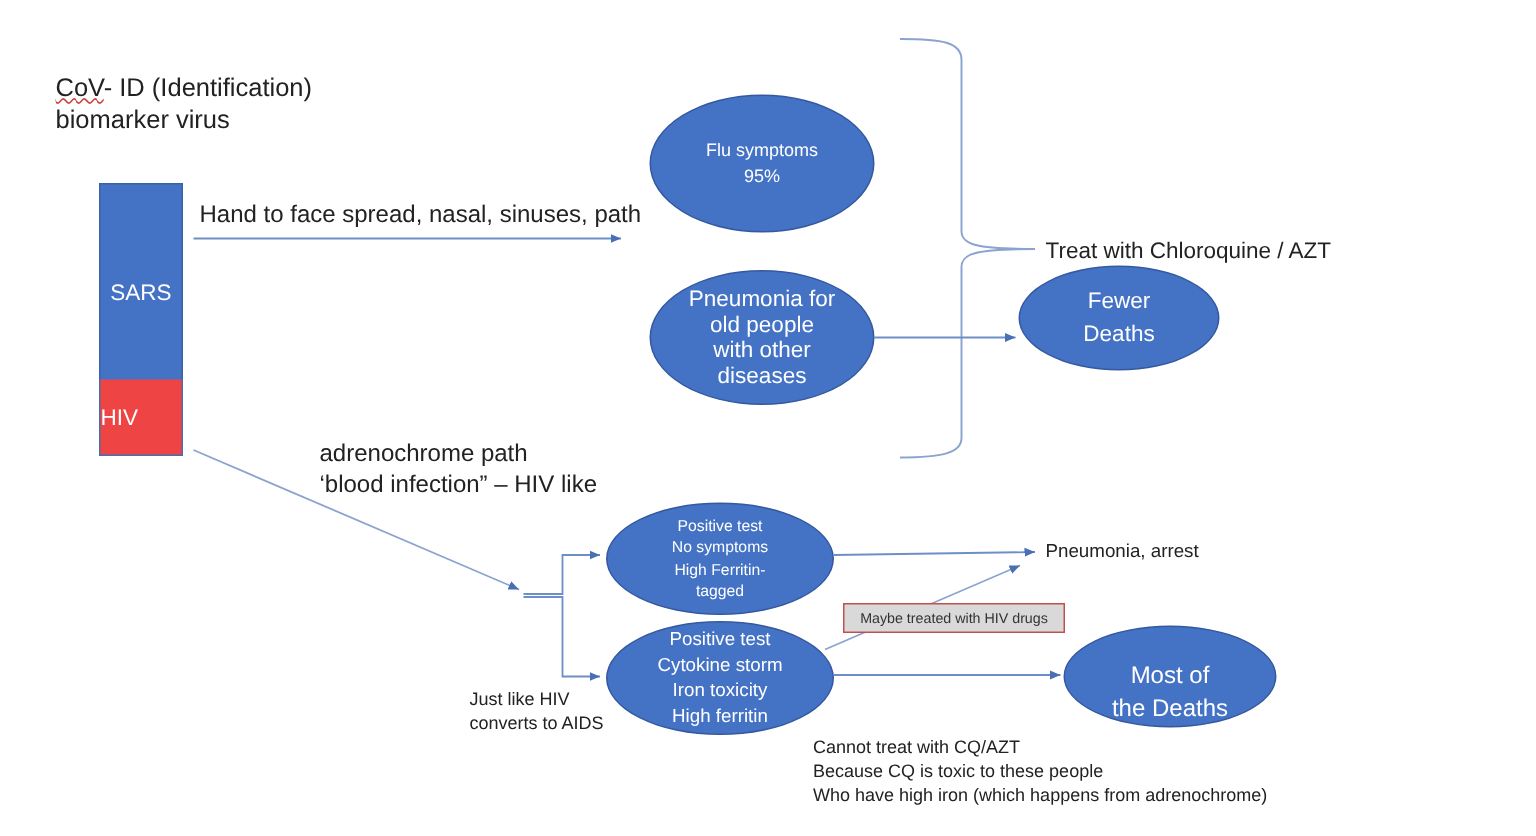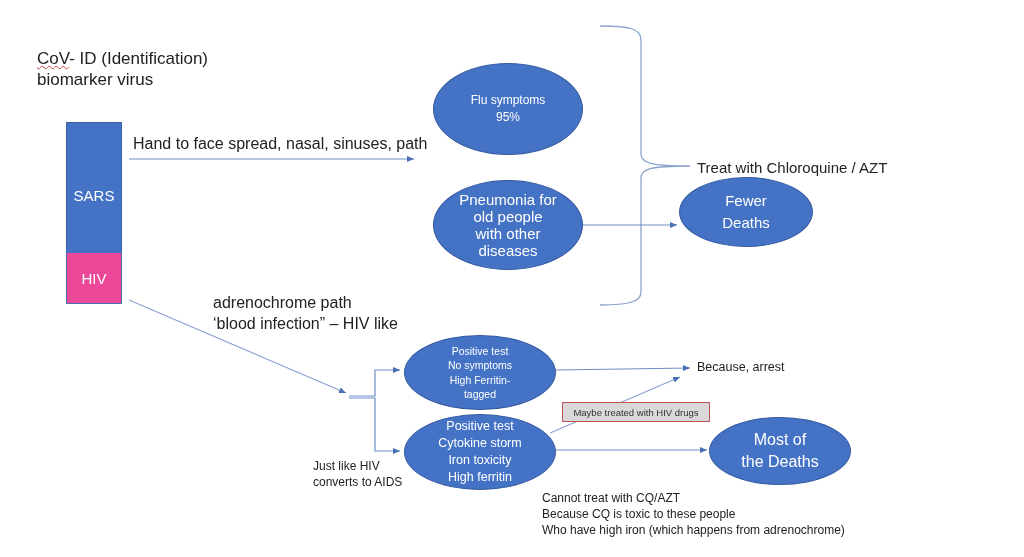--- a/index.html
+++ b/index.html
@@ -11,8 +11,8 @@
   .title .u { text-decoration: underline wavy #d04040; text-decoration-thickness: 1px; }
   .bar-sars { left: 66px; top: 107px; width: 57px; width: 56px; height: 146px; background: #4472c4; border: 1px solid #3a62a8; box-sizing: border-box;
               display: flex; align-items: center; justify-content: center; color: #fff; font-size: 15px; margin-top: 15px; }
-  .bar-hiv { left: 66px; top: 253px; width: 56px; height: 51px; background: #ec4899; border: 1px solid #4a6db0; border-top: none; box-sizing: border-box;
-             display: flex; align-items: center; justify-content: center; color: #fff; font-size: 15px; }
+  .bar-hiv { left: 66px; top: 253px; width: 56px; height: 51px; background: #ef4444; border: 1px solid #4a6db0; border-top: none; box-sizing: border-box;
+             display: flex; align-items: center; color: #fff; font-size: 15px; }
   .ell { background: #4472c4; border: 1.5px solid #3559a0; border-radius: 50%; box-sizing: border-box;
          display: flex; align-items: center; justify-content: center; text-align: center; color: #fff; }
   .ell span { display: block; white-space: pre-line; }

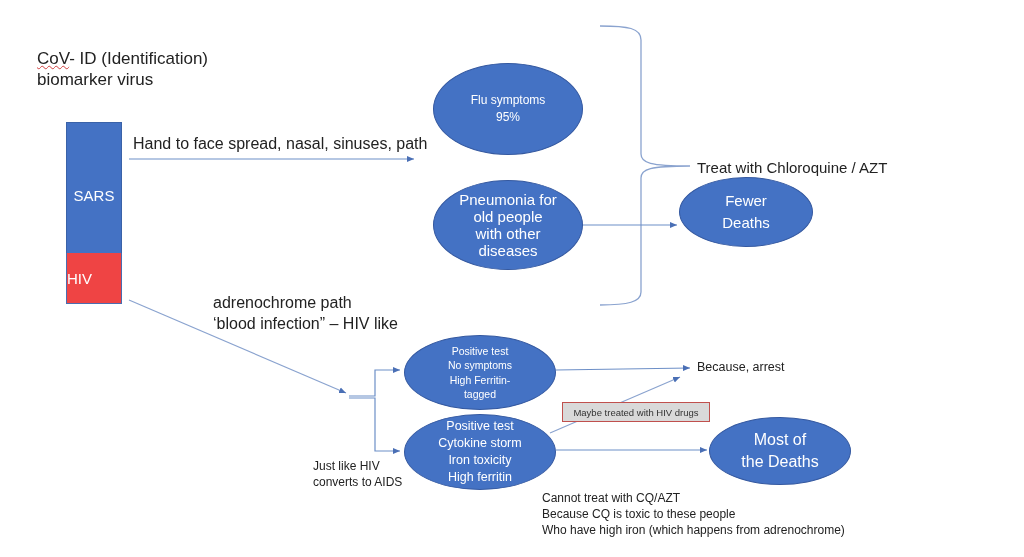--- a/index.html
+++ b/index.html
@@ -113,7 +113,7 @@
 the Deaths</span>
   </div>
 
-<div class="abs txt identify">Because, arrest</div>
+<div class="abs txt identify">Pneumonia, arrest</div>
 <div class="abs maybe">
     <span>Maybe treated with HIV drugs</span>
   </div>

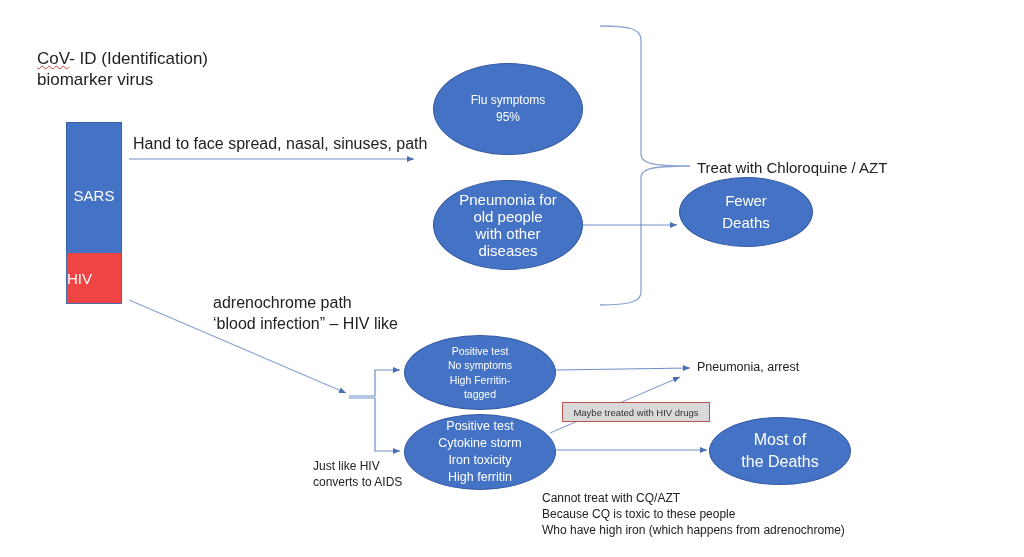--- a/index.html
+++ b/index.html
@@ -21,7 +21,7 @@
   .e-fewer { left: 679px; top: 177px; width: 134px; height: 70px; font-size: 15px; line-height: 22px; }
   .e-pos1 { left: 404px; top: 335px; width: 152px; height: 75px; font-size: 10.5px; line-height: 14.5px; }
   .e-pos2 { left: 404px; top: 414px; width: 152px; height: 76px; font-size: 12.5px; line-height: 17px; }
-  .e-most { left: 709px; top: 417px; width: 142px; height: 68px; font-size: 16px; line-height: 22px; }
+  .e-most { left: 709px; top: 417px; width: 142px; height: 68px; font-size: 16px; line-height: 22px; align-items: flex-end; }
   .hand { left: 133px; top: 135px; font-size: 16px; }
   .treat { left: 697px; top: 159px; font-size: 15px; }
   .adreno { left: 213px; top: 292px; font-size: 16px; line-height: 21px; }

